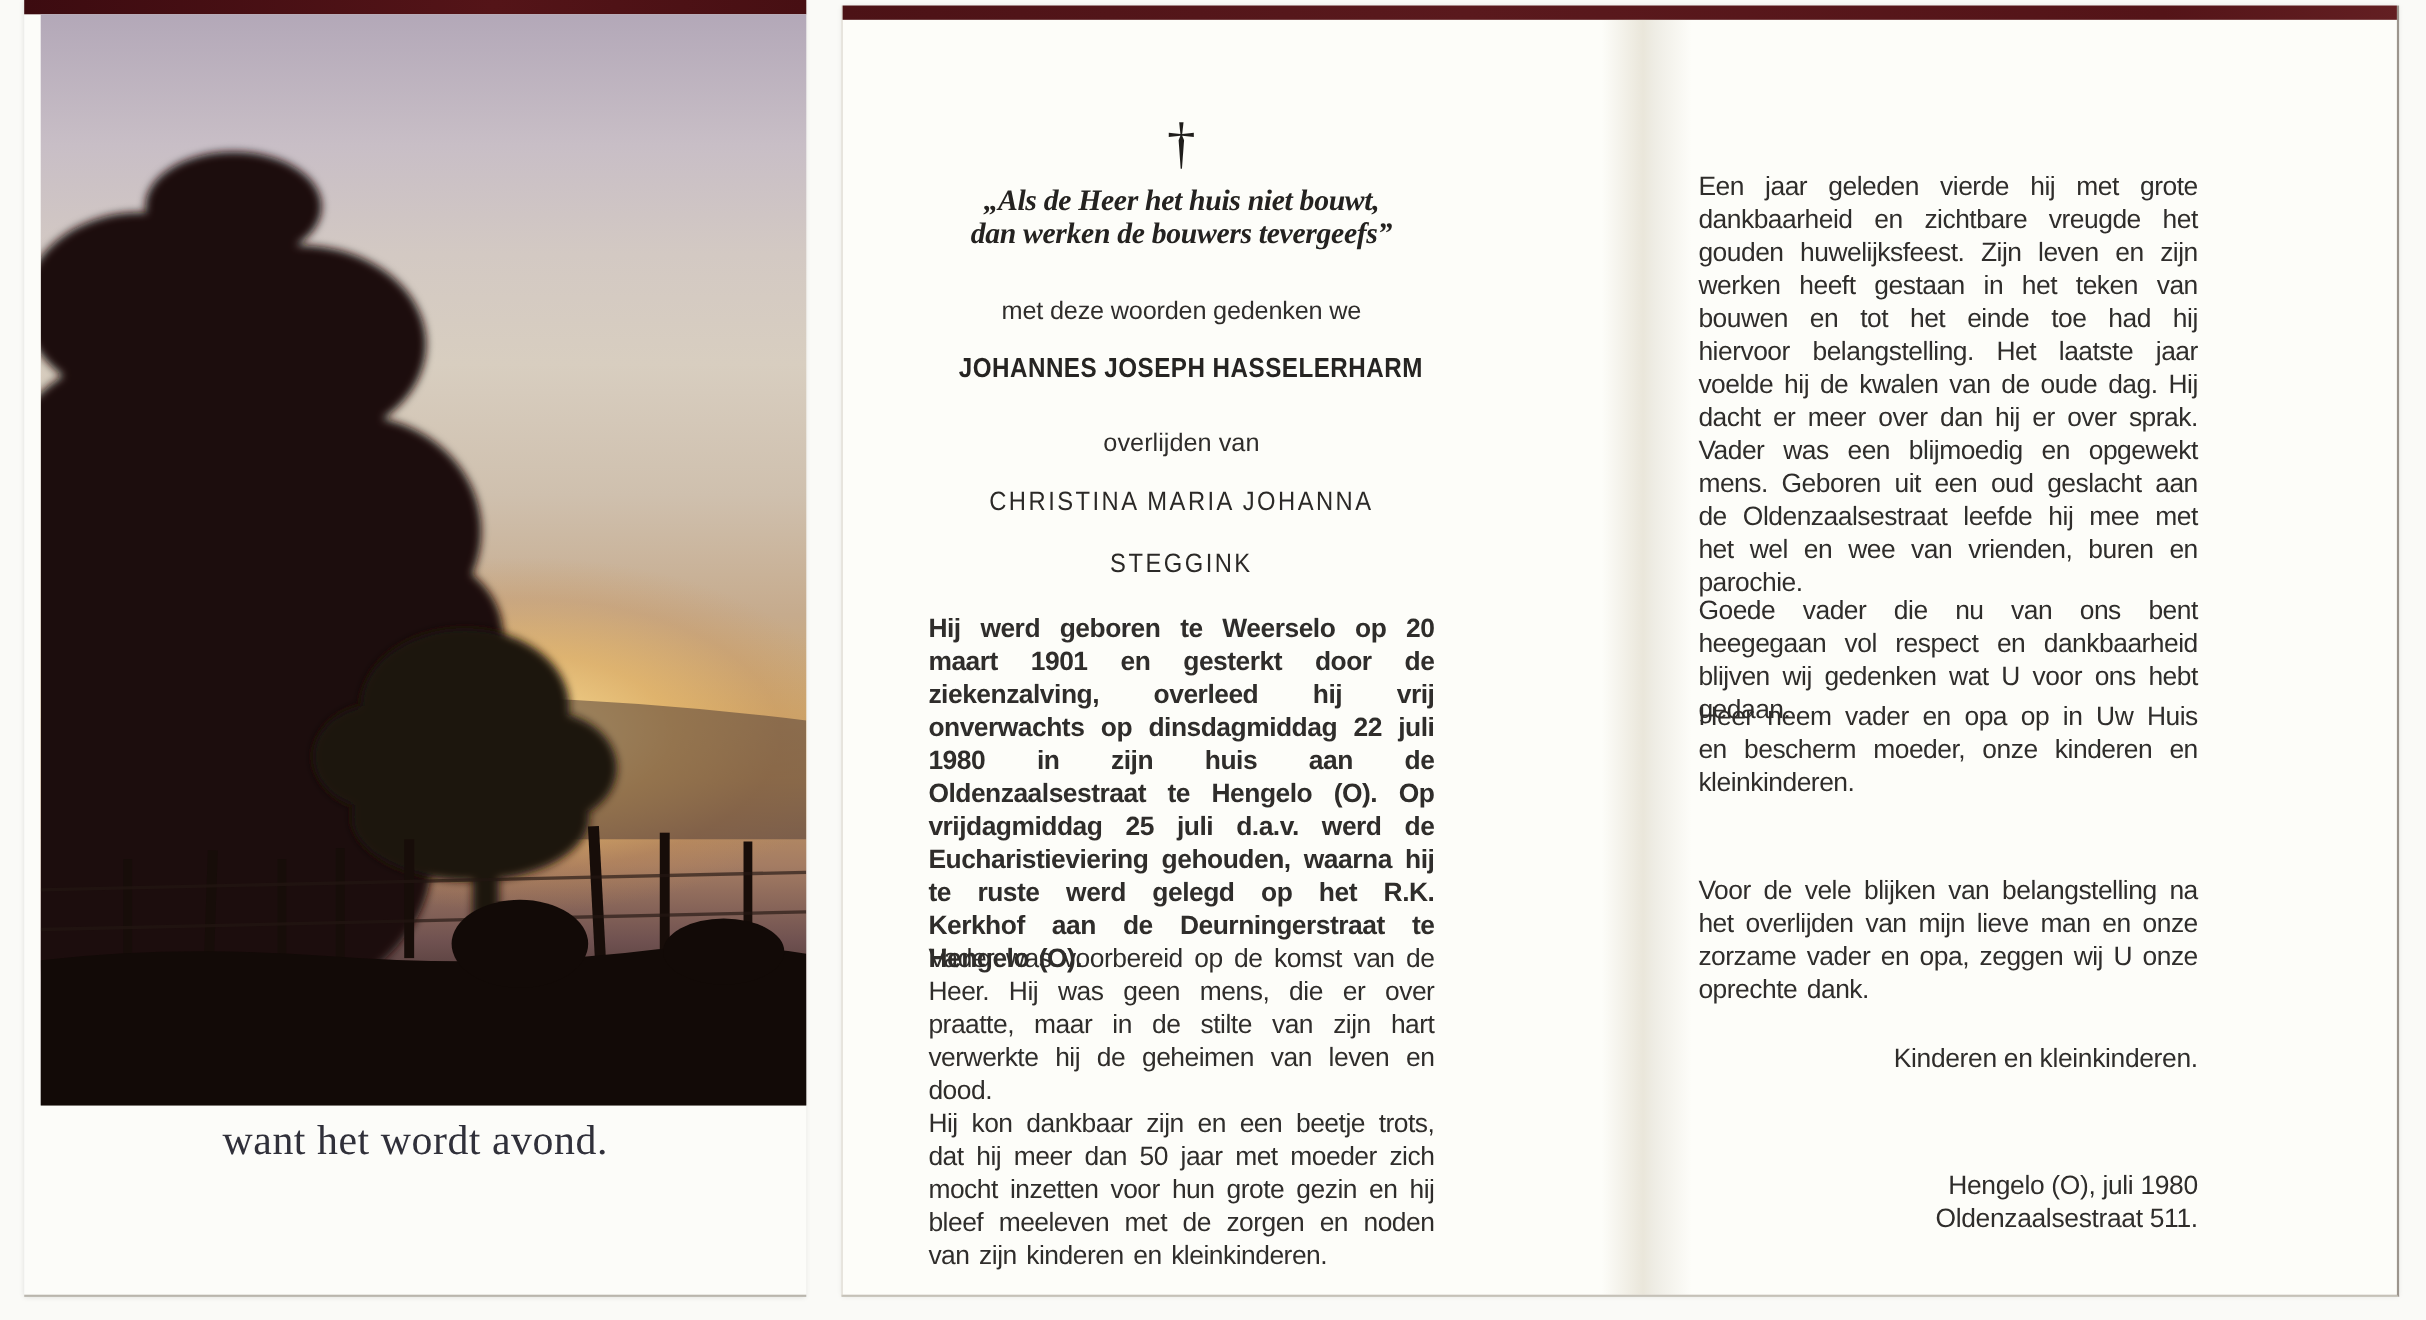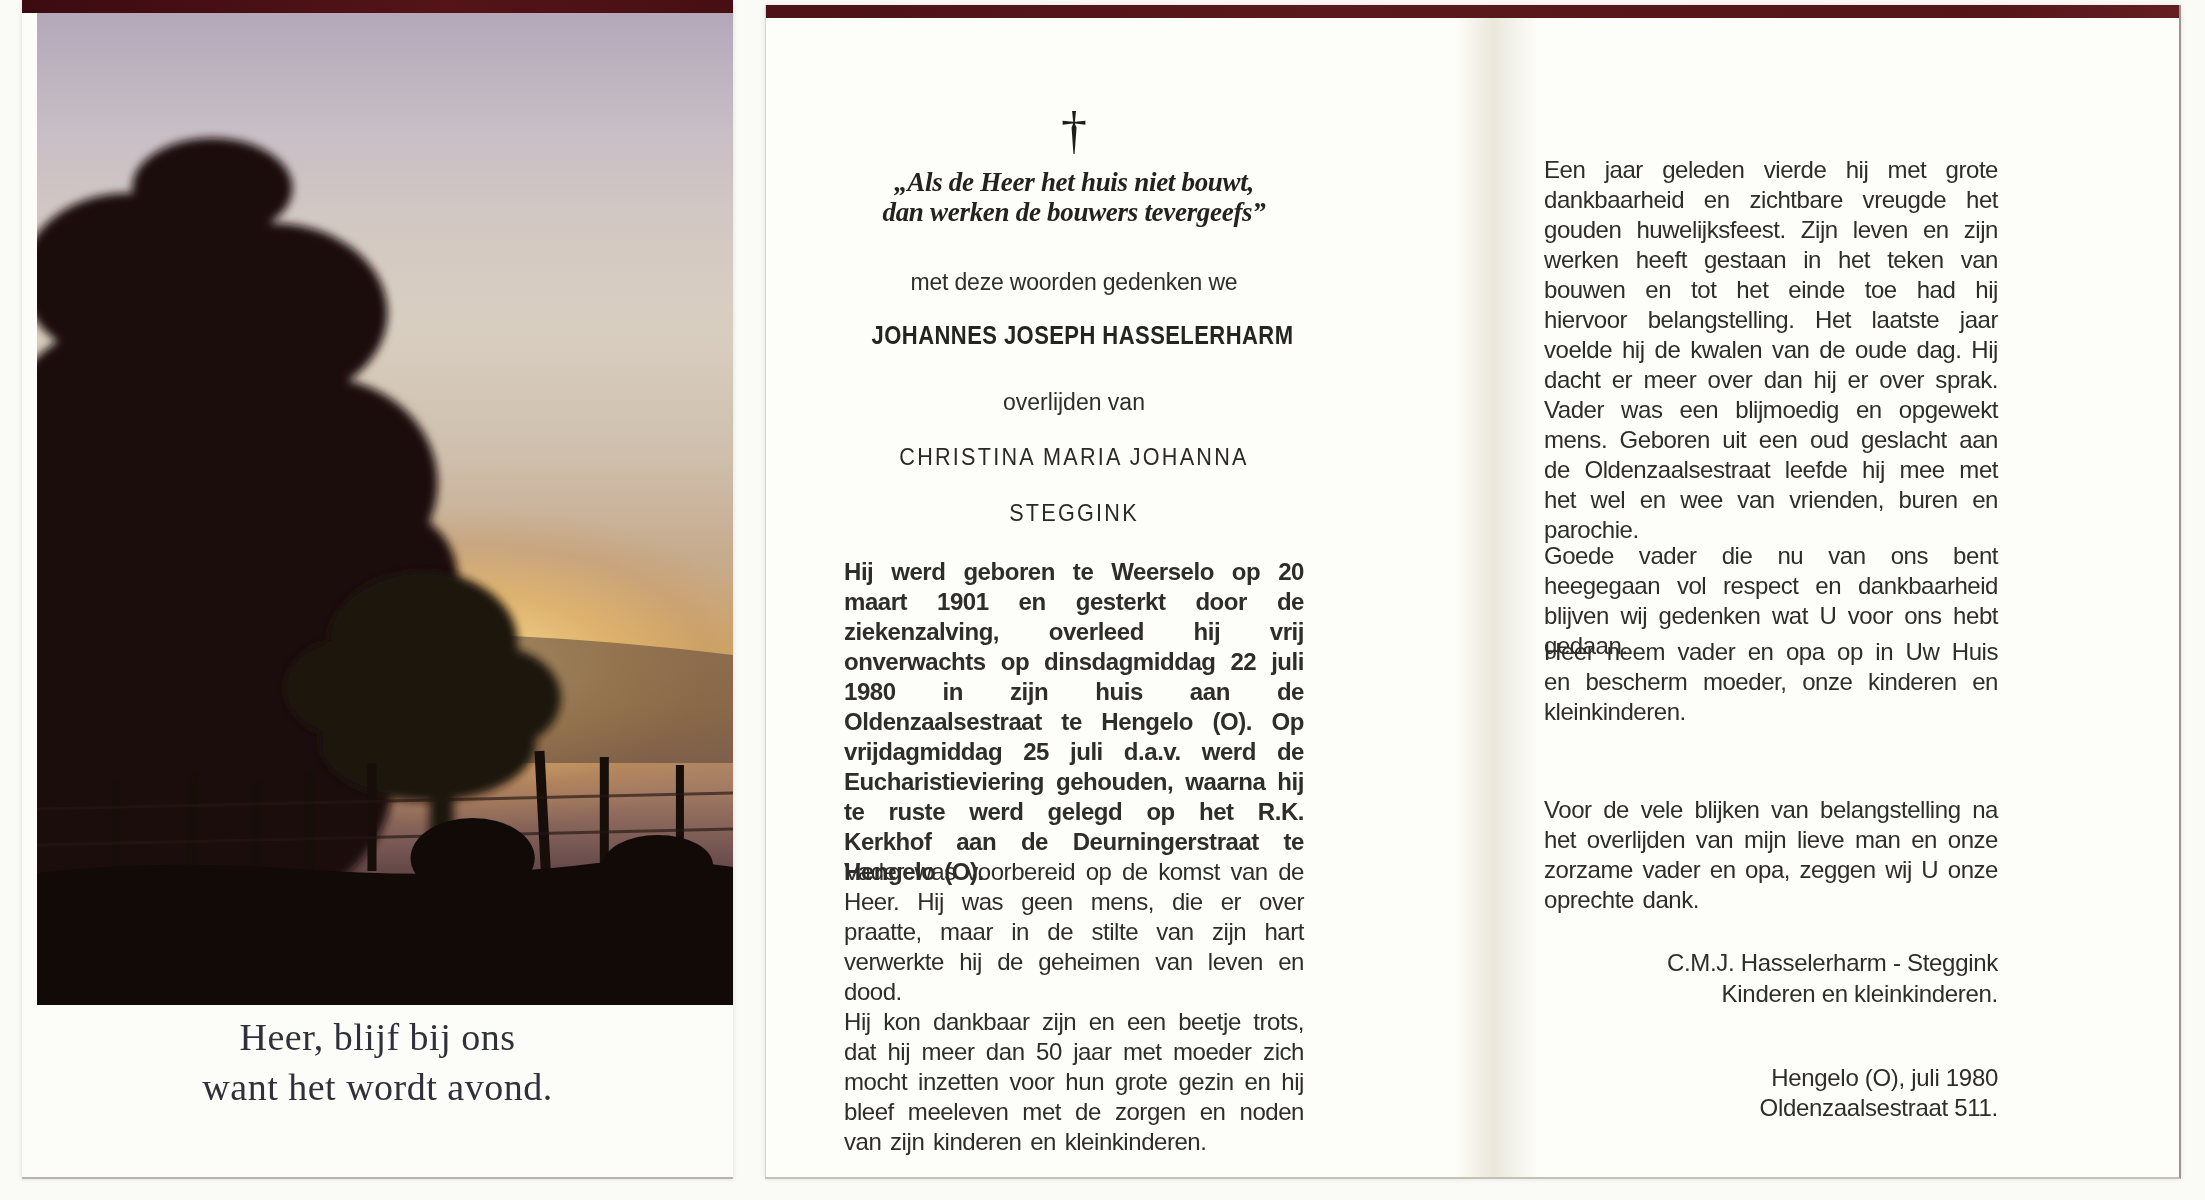--- a/index.html
+++ b/index.html
@@ -167,7 +167,6 @@
     <div class="col col-right body-text right-p4">Voor de vele blijken van belangstelling na het overlijden van mijn lieve man en onze zorzame vader en opa, zeggen wij U onze oprechte dank.</div>
 
     <div class="signature">
-      <div>C.M.J. Hasselerharm - Steggink</div>
       <div>Kinderen en kleinkinderen.</div>
     </div>
 

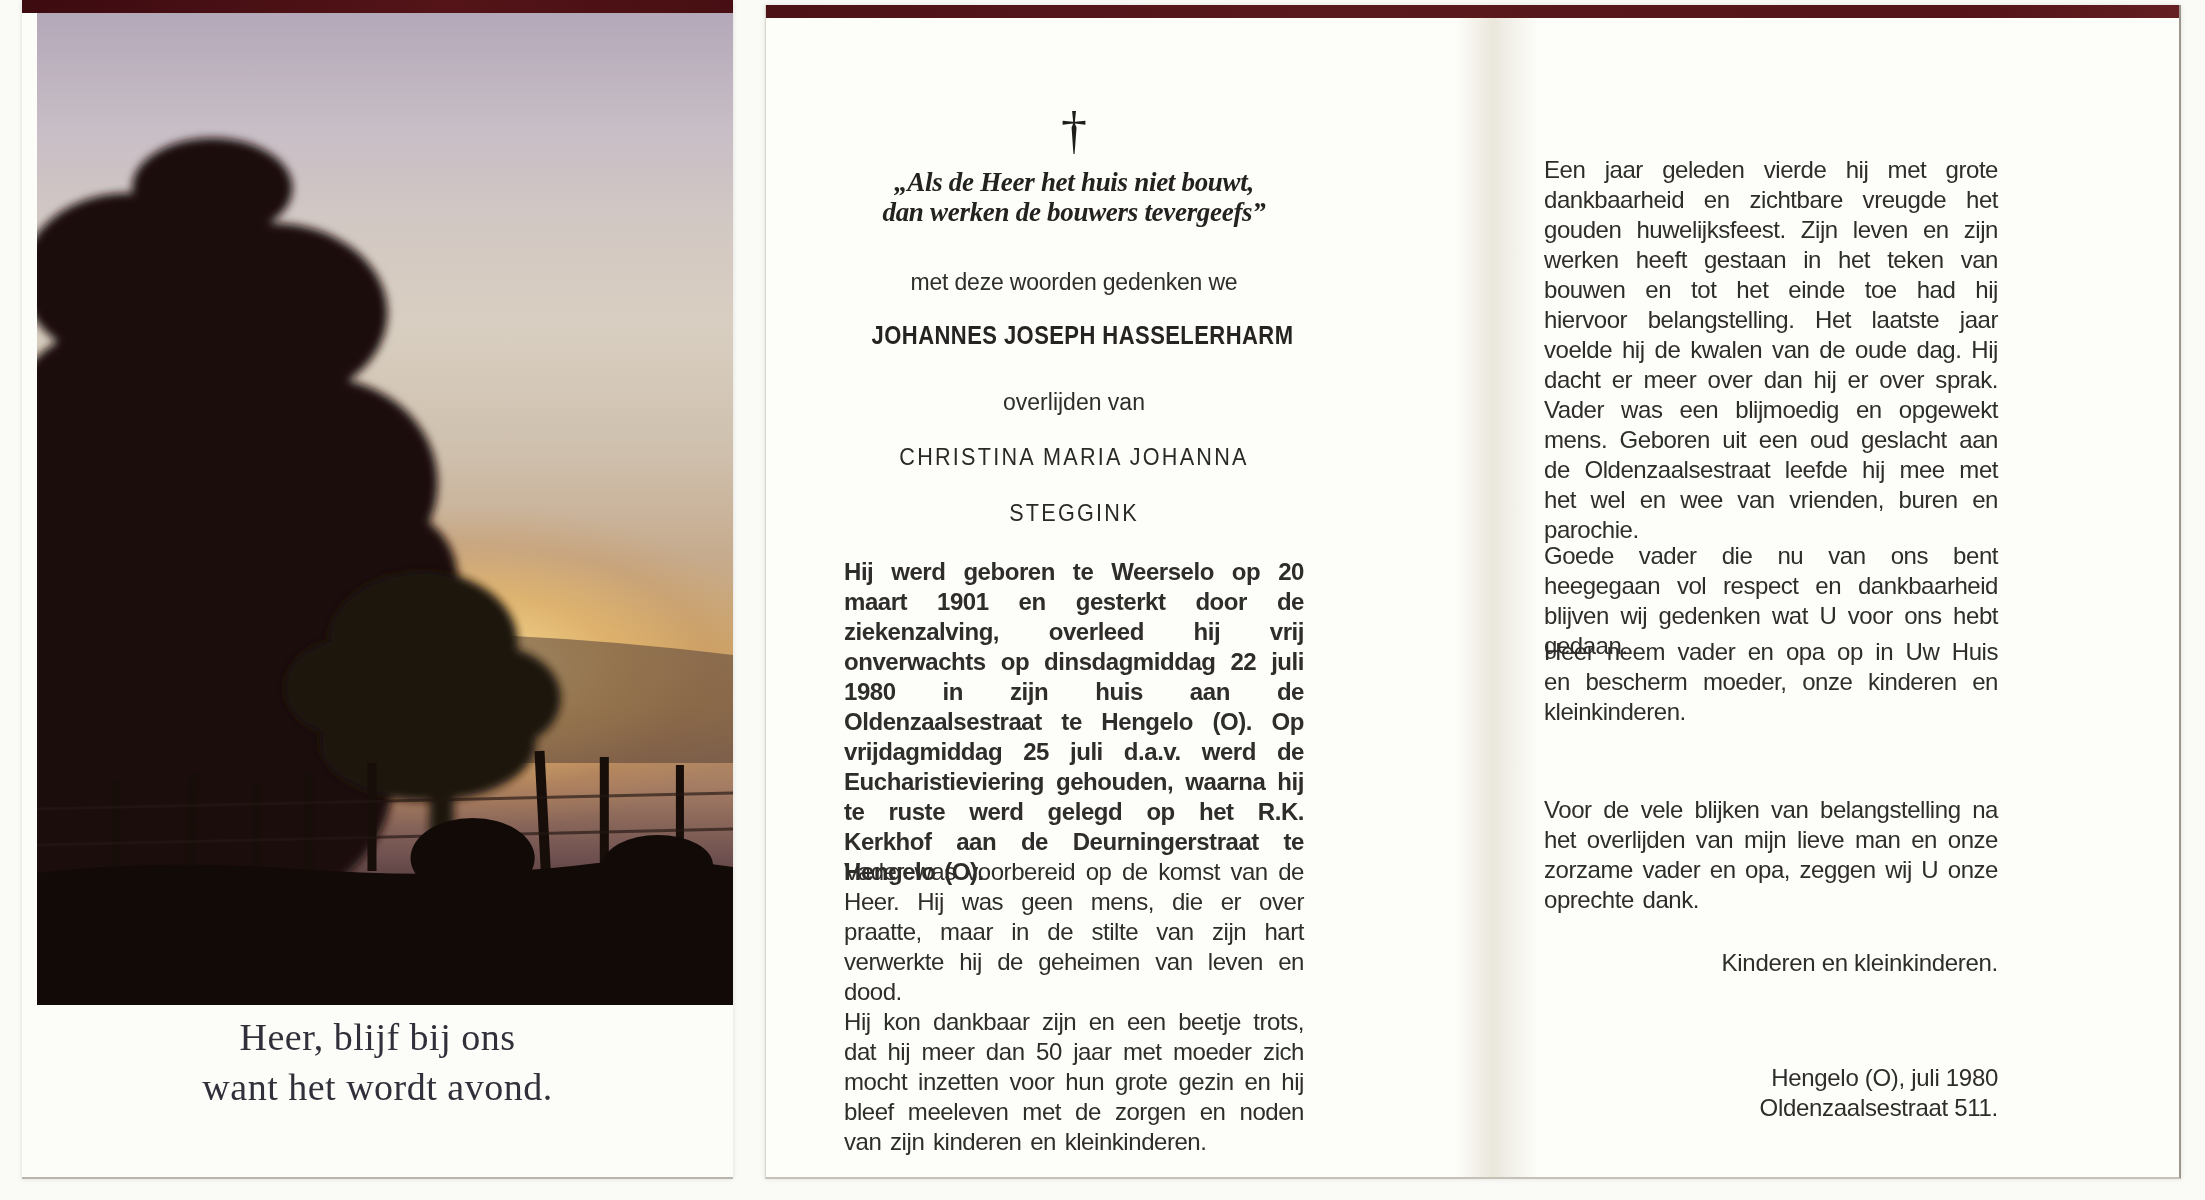--- a/index.html
+++ b/index.html
@@ -132,7 +132,6 @@
     </div>
 
     <div class="caption">
-      <div>Heer, blijf bij ons</div>
       <div>want het wordt avond.</div>
     </div>
   </div>

